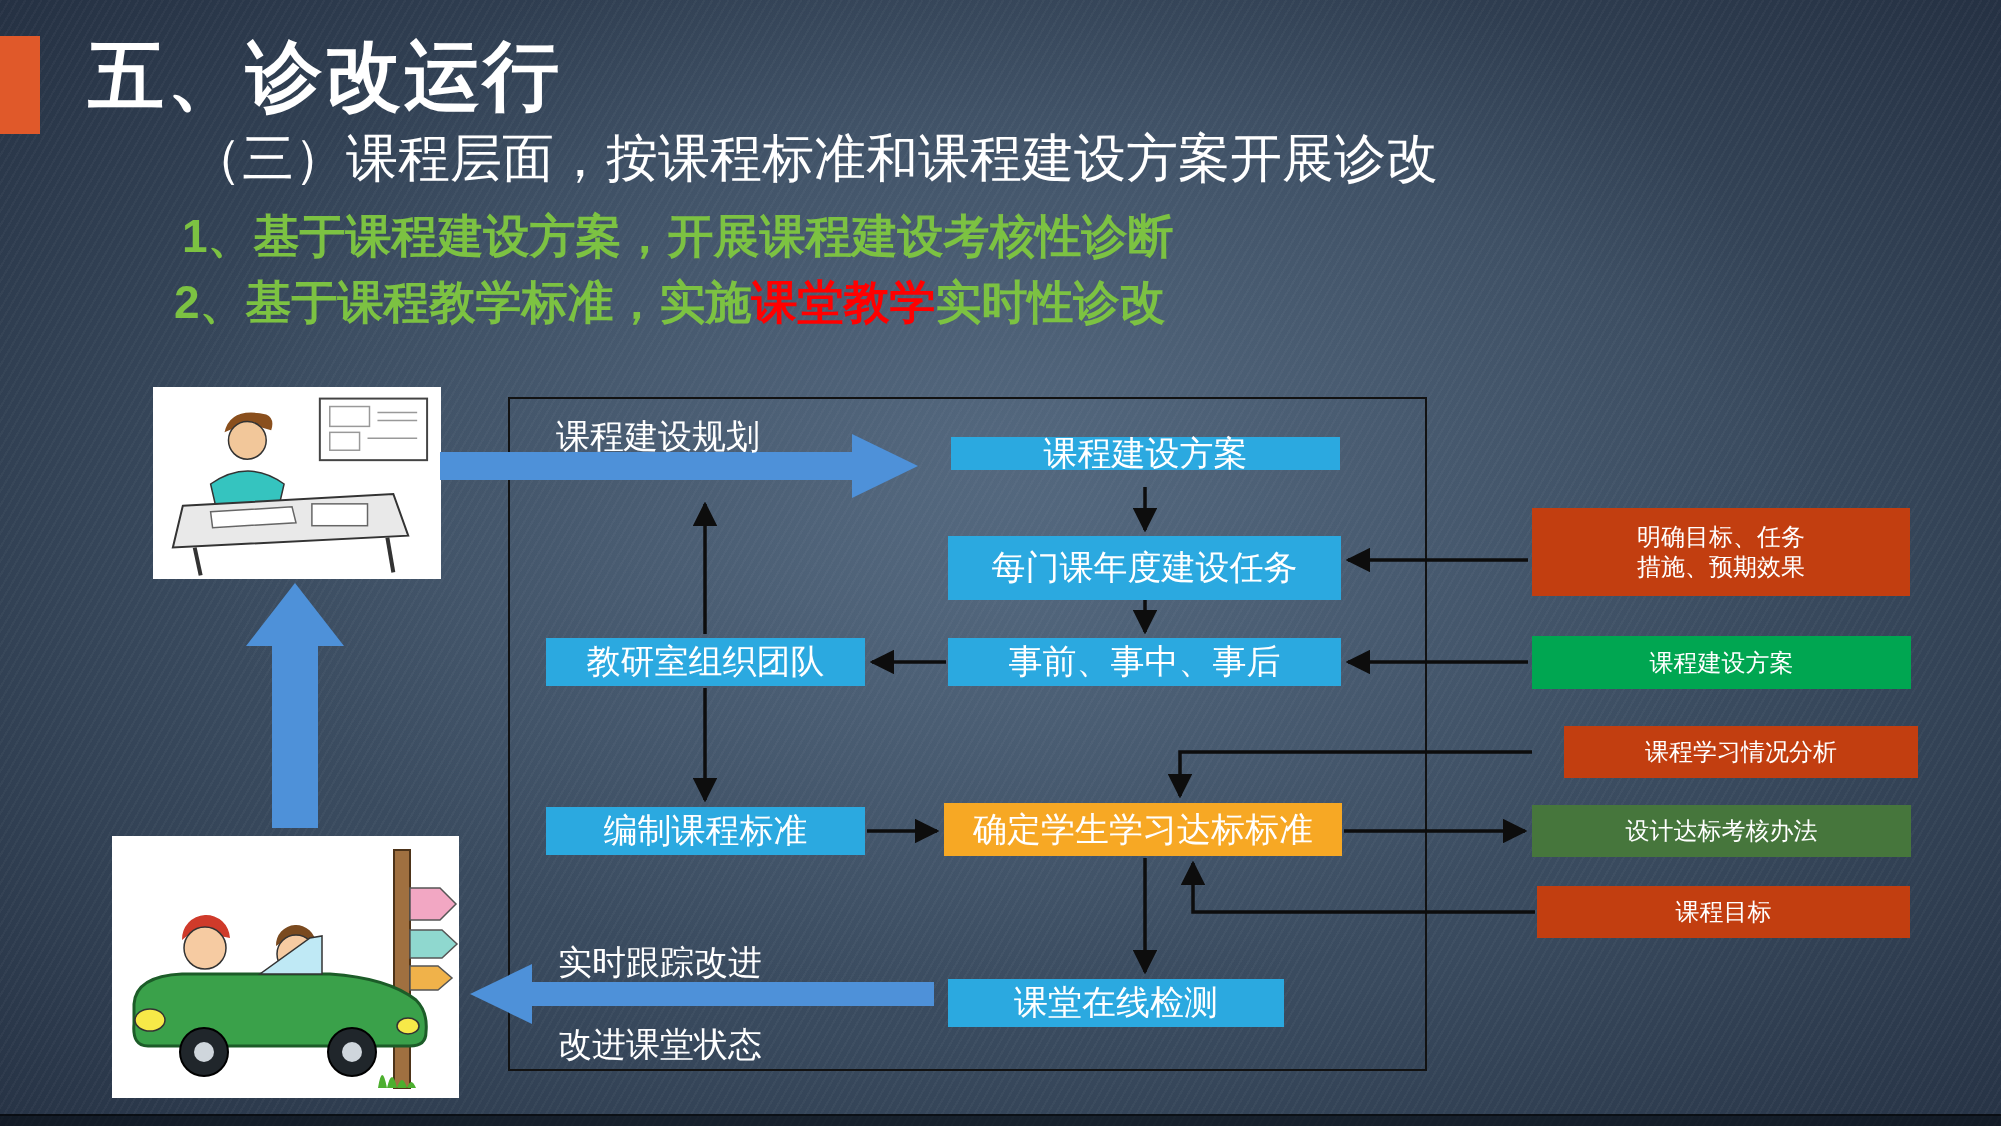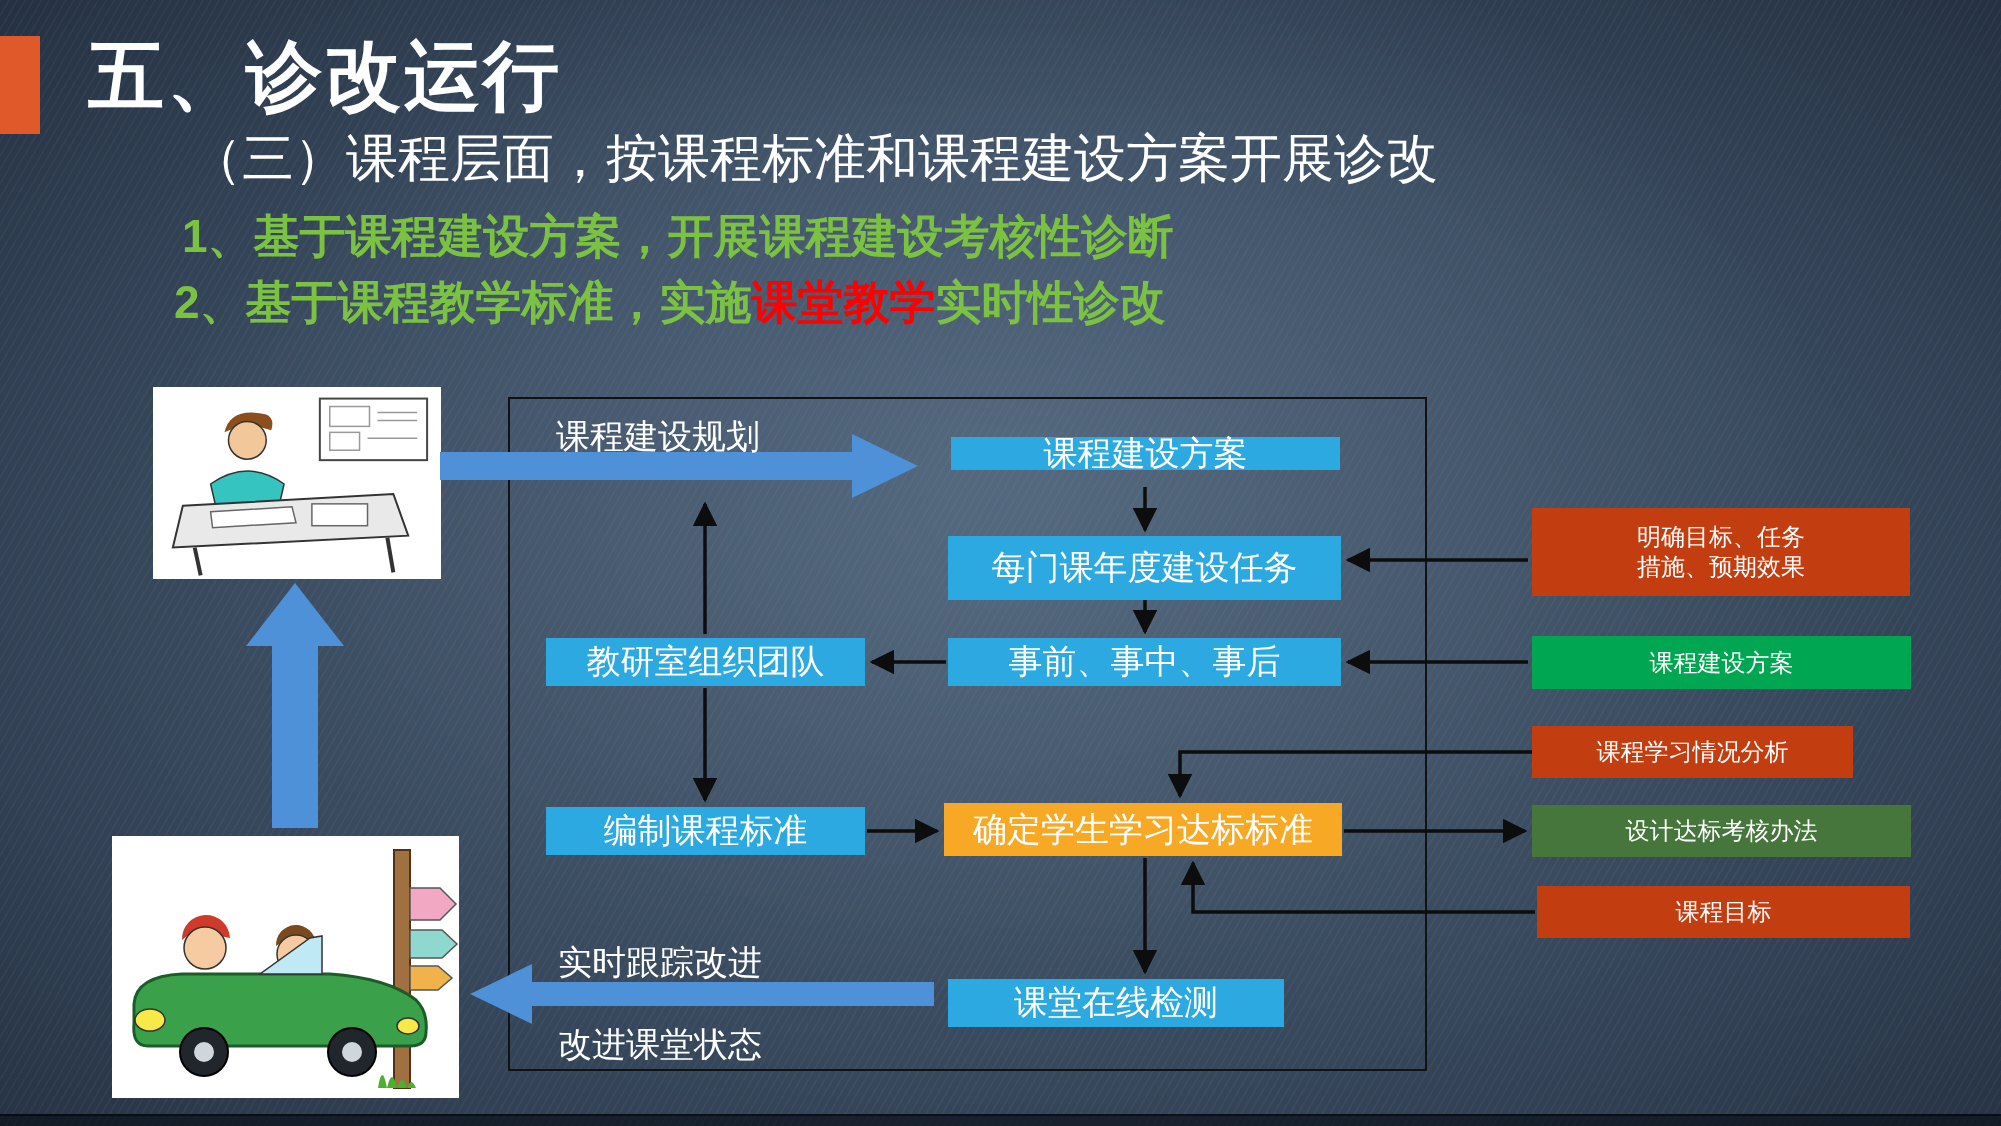--- a/index.html
+++ b/index.html
@@ -44,7 +44,7 @@
   .sbox{display:flex;flex-direction:column;align-items:center;justify-content:center;color:#ffffff;font-size:24px;line-height:1.25;white-space:nowrap;}
   .s-goals{left:1532px;top:508px;width:378px;height:88px;}
   .s-feedback{left:1532px;top:636px;width:379px;height:53px;}
-  .s-analysis{left:1532px;top:726px;width:321px;height:52px;}
+  .s-analysis{left:1564px;top:726px;width:354px;height:52px;}
   .s-assess{left:1532px;top:805px;width:379px;height:52px;}
   .s-goal{left:1537px;top:886px;width:373px;height:52px;}
   .arrow-layer{left:0;top:0;width:2001px;height:1126px;pointer-events:none;}

